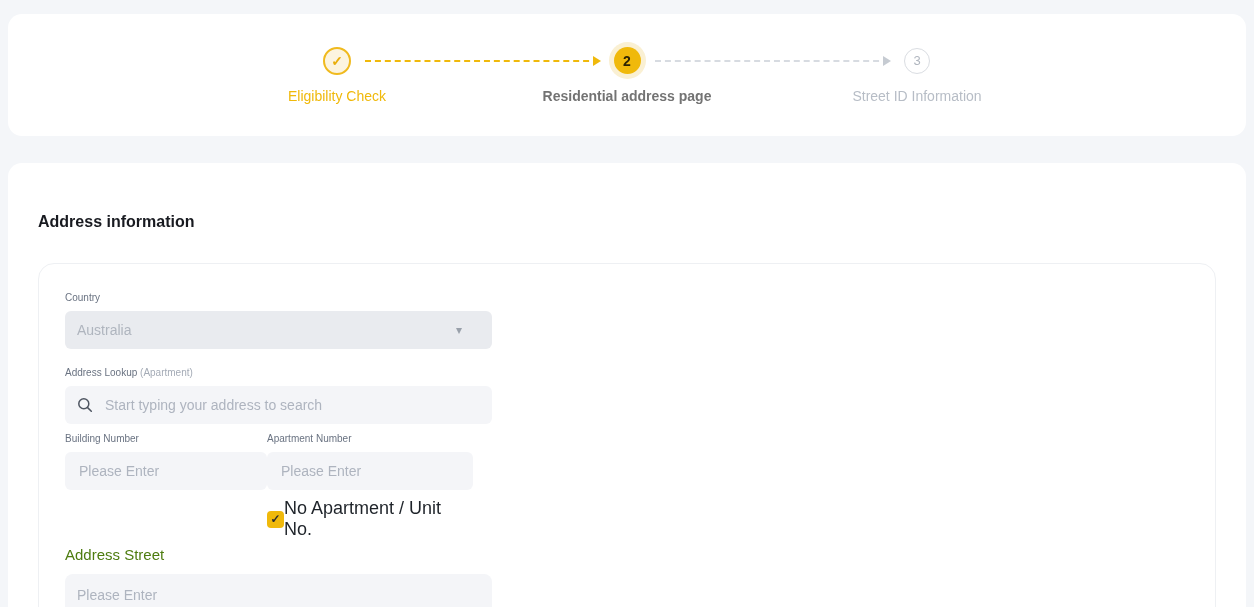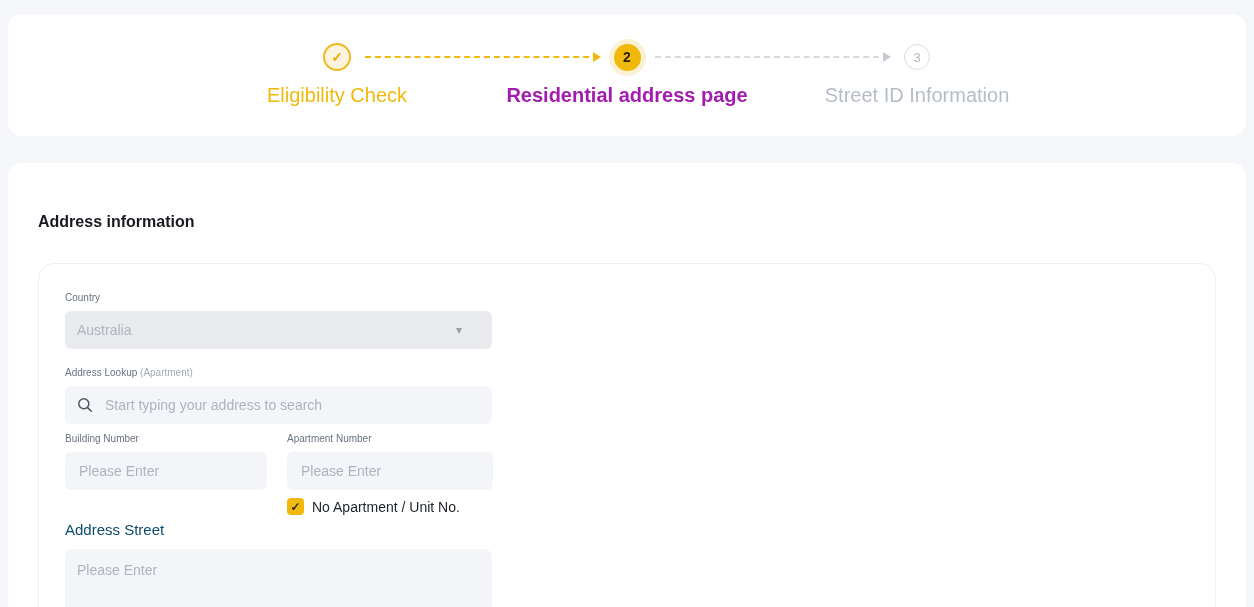--- a/index.html
+++ b/index.html
@@ -54,7 +54,7 @@
     color: #B0B6BF;
     font-size: 13px;
   }
-  .step-label { margin-top: 13px; font-size: 20px; white-space: nowrap; text-align: right; }
+  .step-label { margin-top: 13px; font-size: 14px; white-space: nowrap; text-align: right; }
   .step-label.completed { color: #F0B90B; font-weight: 500; }
   .step-label.active    { color: #a21caf; font-weight: 700; }
   .step-label.upcoming  { color: #B7BDC6; font-weight: 400; }

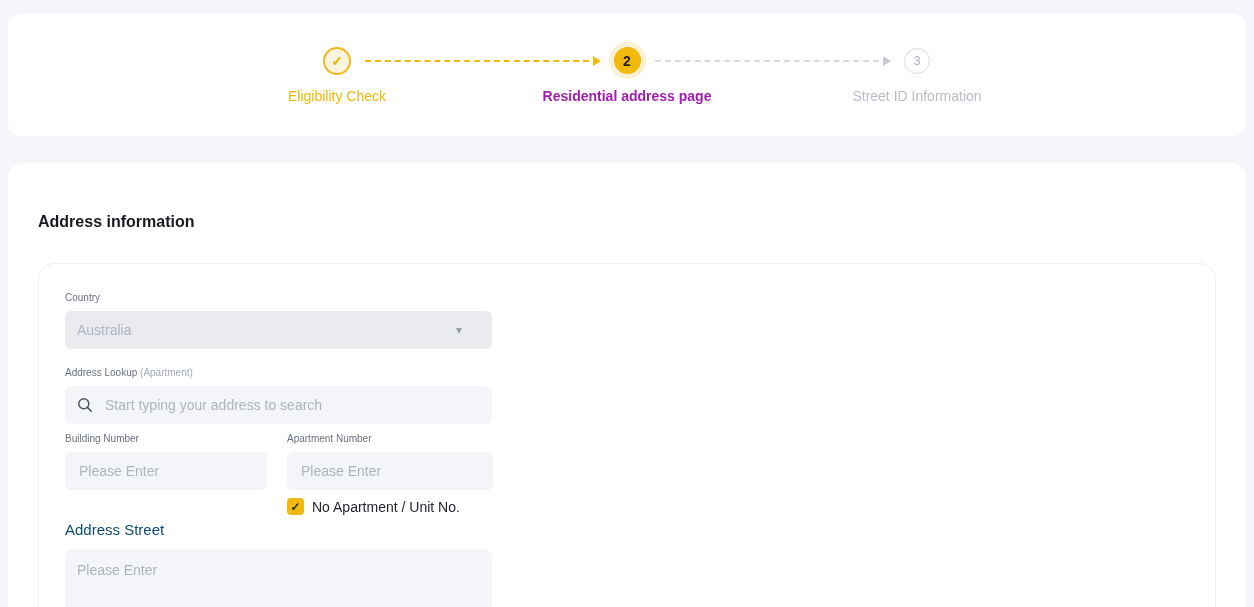--- a/index.html
+++ b/index.html
@@ -56,7 +56,7 @@
   }
   .step-label { margin-top: 13px; font-size: 14px; white-space: nowrap; text-align: right; }
   .step-label.completed { color: #F0B90B; font-weight: 500; }
-  .step-label.active    { color: #a21caf; font-weight: 700; }
+  .step-label.active    { color: #737373; font-weight: 700; }
   .step-label.upcoming  { color: #B7BDC6; font-weight: 400; }
   .connector {
     flex: 1; height: 0;

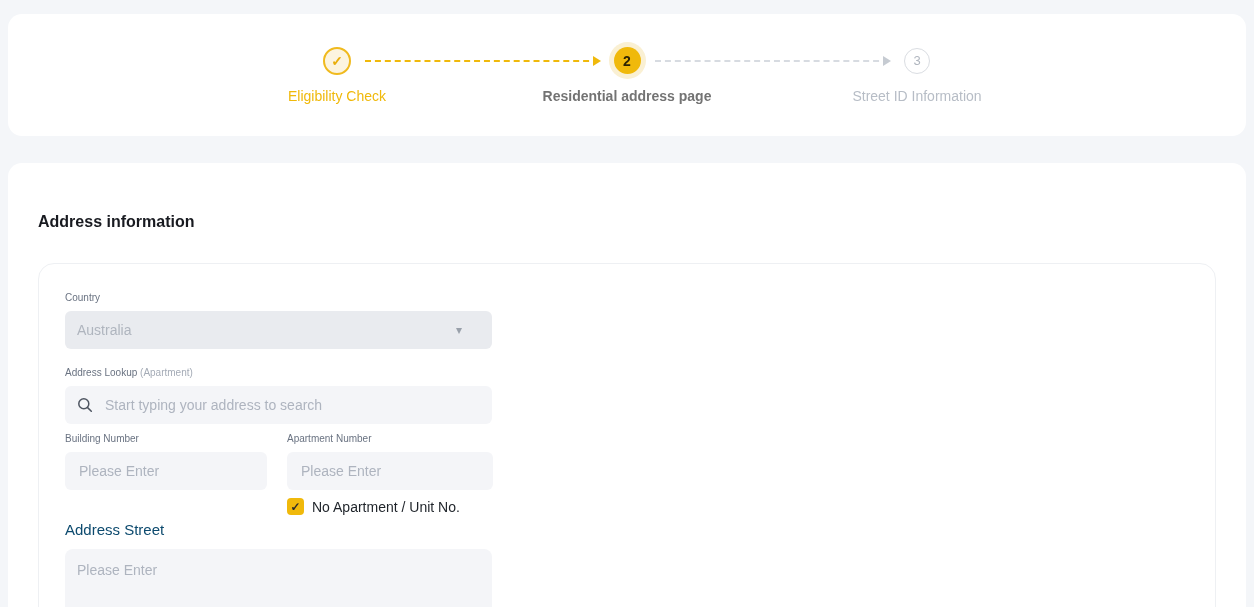--- a/index.html
+++ b/index.html
@@ -126,7 +126,7 @@
   }
   .input-box input::placeholder { color: #AEB4BF; }
   .search-icon { flex: none; margin-right: 10px; display: flex; }
-  .two-col { display: flex; gap: 20px; margin-top: 9px; }
+  .two-col { display: flex; margin-top: 9px; }
   .col-building { width: 202px; }
   .col-apartment { width: 206px; }
   .checkbox-row {

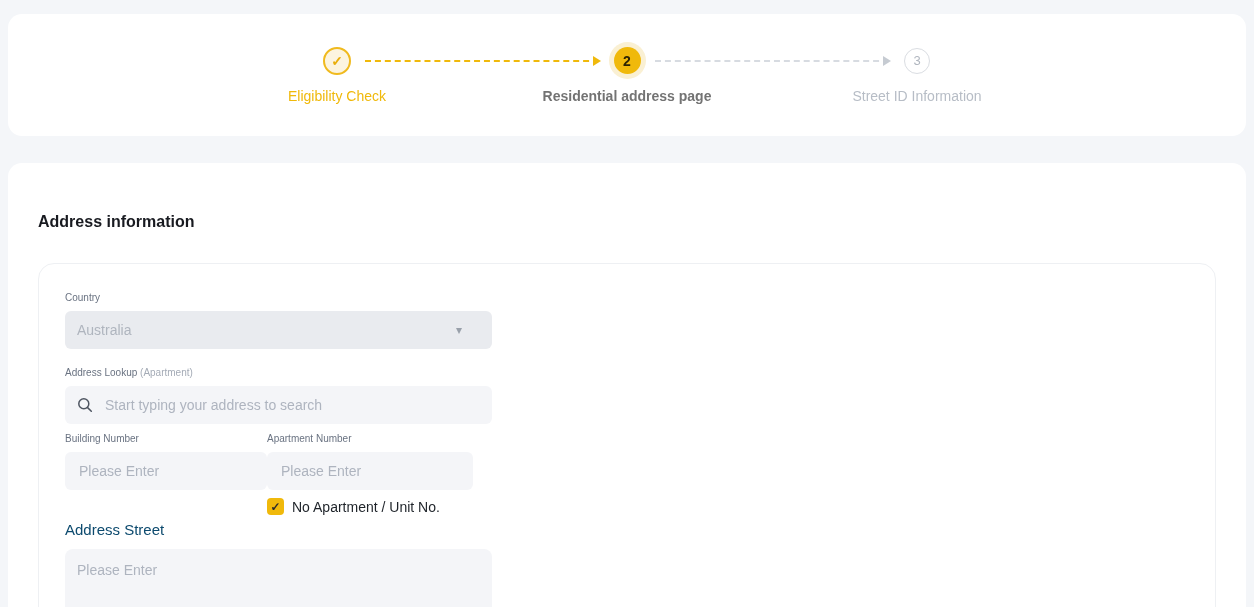--- a/index.html
+++ b/index.html
@@ -142,7 +142,7 @@
     color: #2B2B2B;
     font-size: 12px; font-weight: 700;
   }
-  .checkbox-label { margin-left: 8px; font-size: 14px; color: #1E2329; }
+  .checkbox-label { margin-left: 0; font-size: 18px; color: #1E2329; }
   .street-group { margin-top: 6px; }
   .street-label { font-size: 15px; color: #0c4a6e; margin-bottom: 11px; }
   .street-area {

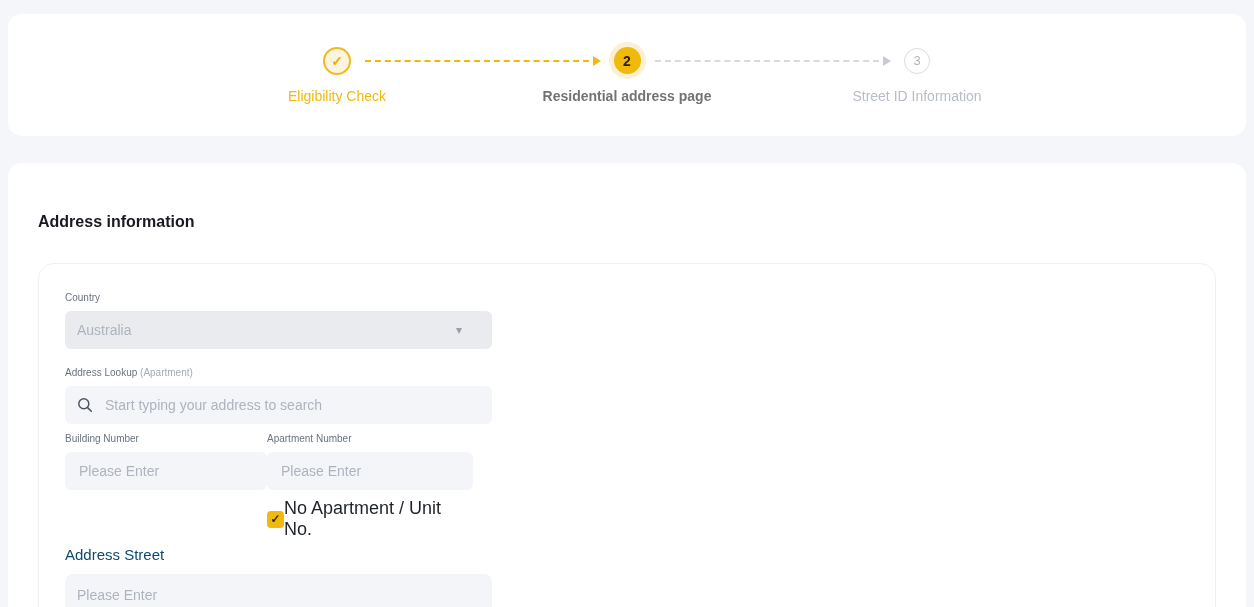--- a/index.html
+++ b/index.html
@@ -144,7 +144,7 @@
   }
   .checkbox-label { margin-left: 0; font-size: 18px; color: #1E2329; }
   .street-group { margin-top: 6px; }
-  .street-label { font-size: 15px; color: #0c4a6e; margin-bottom: 11px; }
+  .street-label { font-size: 15px; color: #4d7c0f; margin-bottom: 11px; }
   .street-area {
     width: 427px; height: 84px;
     background: #F4F5F8;

